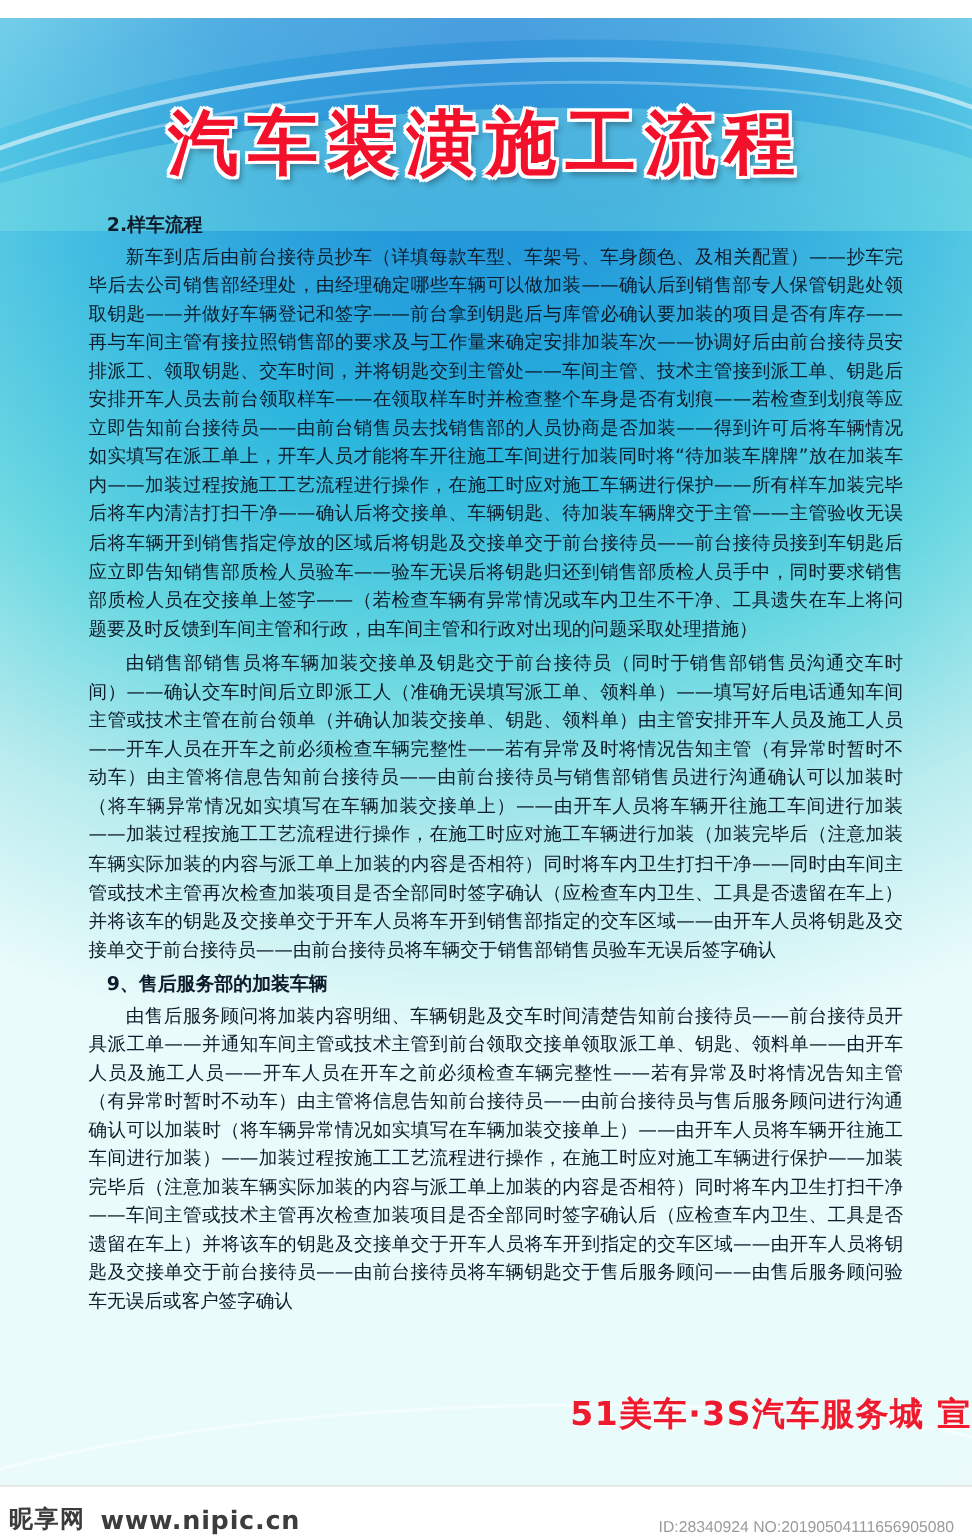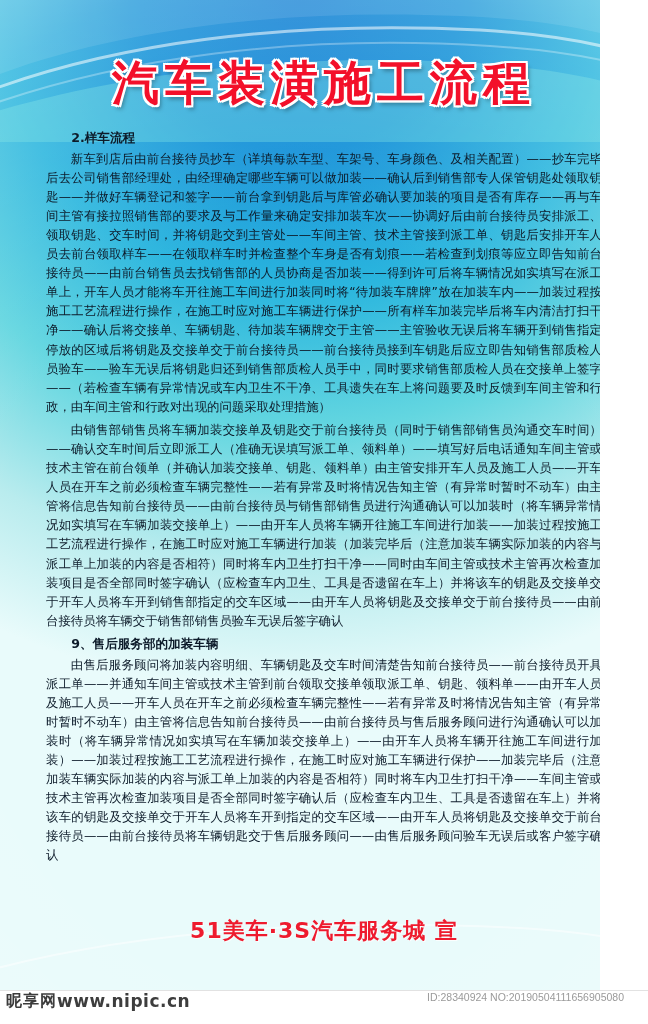--- a/index.html
+++ b/index.html
@@ -17,8 +17,8 @@
   
   .board {
     position: absolute;
-    left: 0; top: 0;
-    width: 600px; height: 990px;
+    left: 0; top: 12px;
+    width: 648px; height: 990px;
     background:
       radial-gradient(120% 70% at 50% 0%, #0f7fd4 0%, #1391d8 22%, #2bb6de 42%, #63d6e0 62%, #b9ecee 82%, #e9fbfb 100%);
     overflow: hidden;

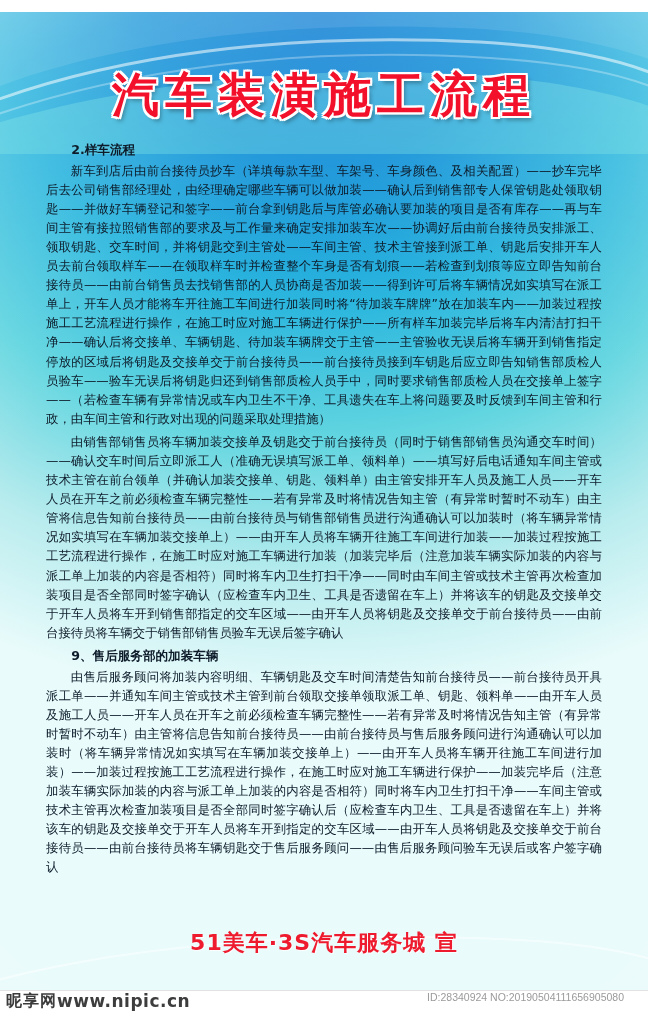--- a/index.html
+++ b/index.html
@@ -77,7 +77,7 @@
     line-height: 19.6px;
   }
   .content p {
-    margin: 0 0 1px 0;
+    margin: 0 0 1px 13px;
     text-indent: 2em;
   }
   .sec-gap { height: 3px; }

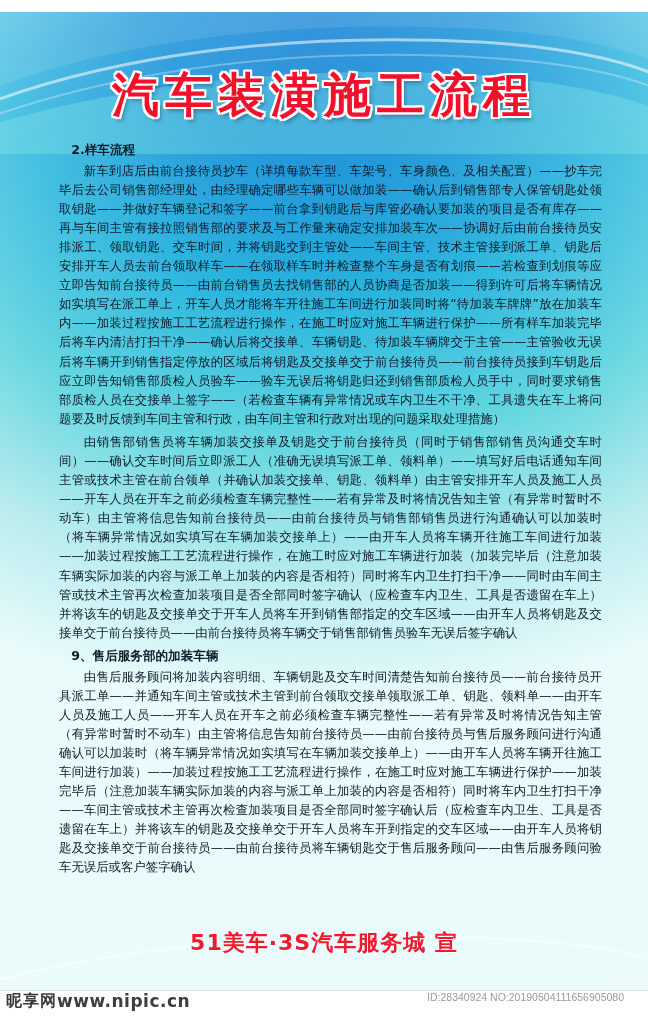--- a/index.html
+++ b/index.html
@@ -87,7 +87,7 @@
     position: absolute;
     left: 0; bottom: 44px;
     width: 648px;
-    text-align: center;
+    text-align: right;
     z-index: 5;
     font-family: "DejaVu Sans", "Liberation Sans", sans-serif;
     font-size: 22px;

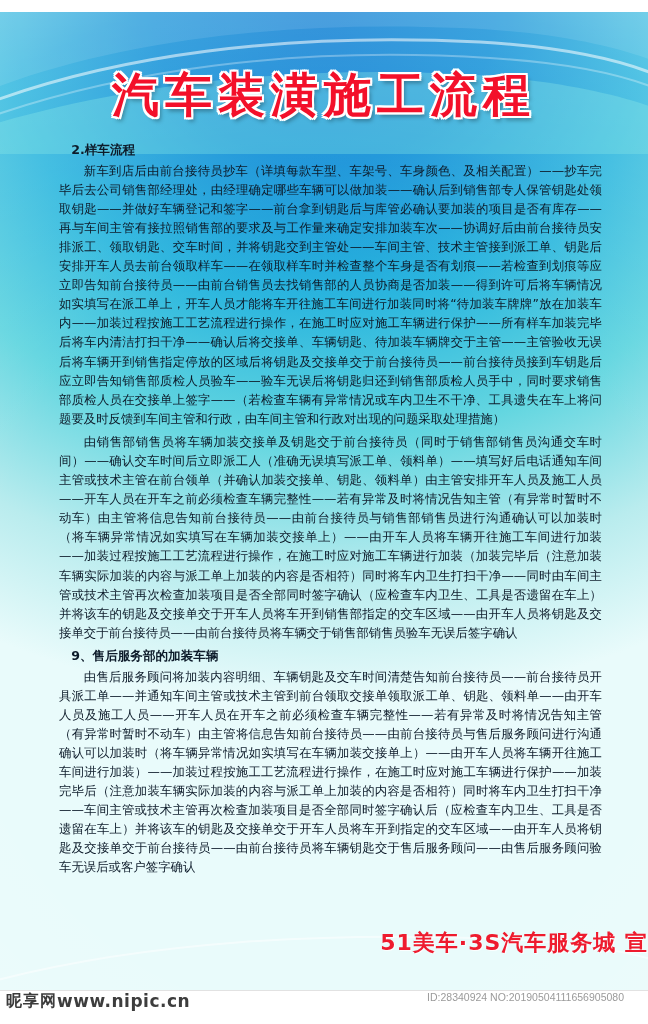--- a/index.html
+++ b/index.html
@@ -105,7 +105,7 @@
     background: #ffffff;
     border-top: 1px solid #e2e2e2;
     display: flex;
-    align-items: flex-start;
+    align-items: flex-end;
     z-index: 10;
   }
   .wm-logo {

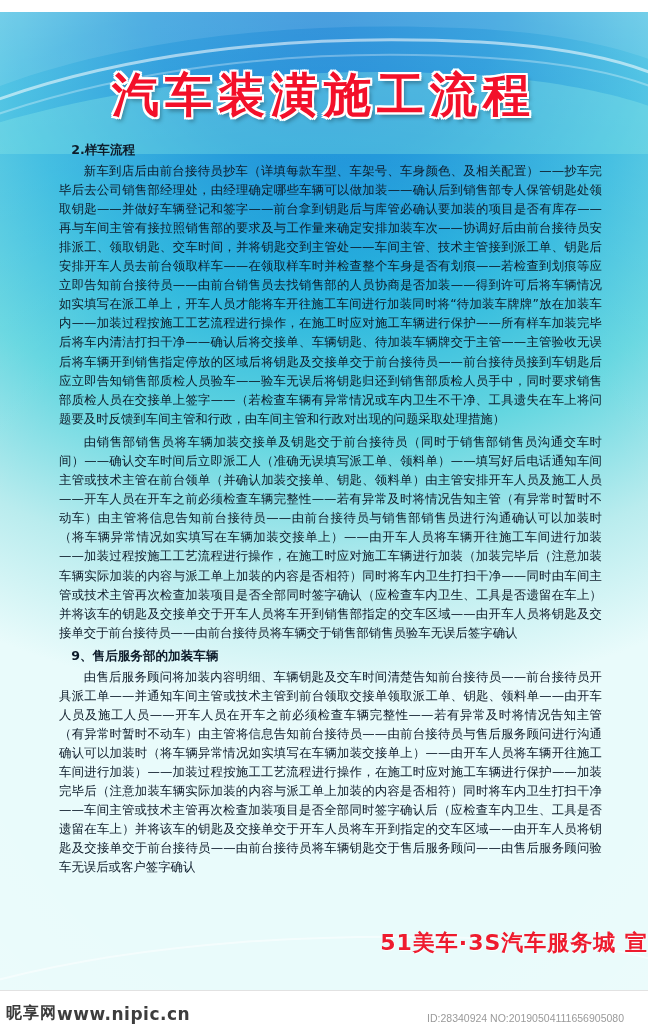--- a/index.html
+++ b/index.html
@@ -120,6 +120,7 @@
     letter-spacing: 1px;
   }
   .wm-site {
+    margin-left: 10px;
     font-family: "DejaVu Sans", "Liberation Sans", sans-serif;
     font-size: 17px;
     font-weight: bold;

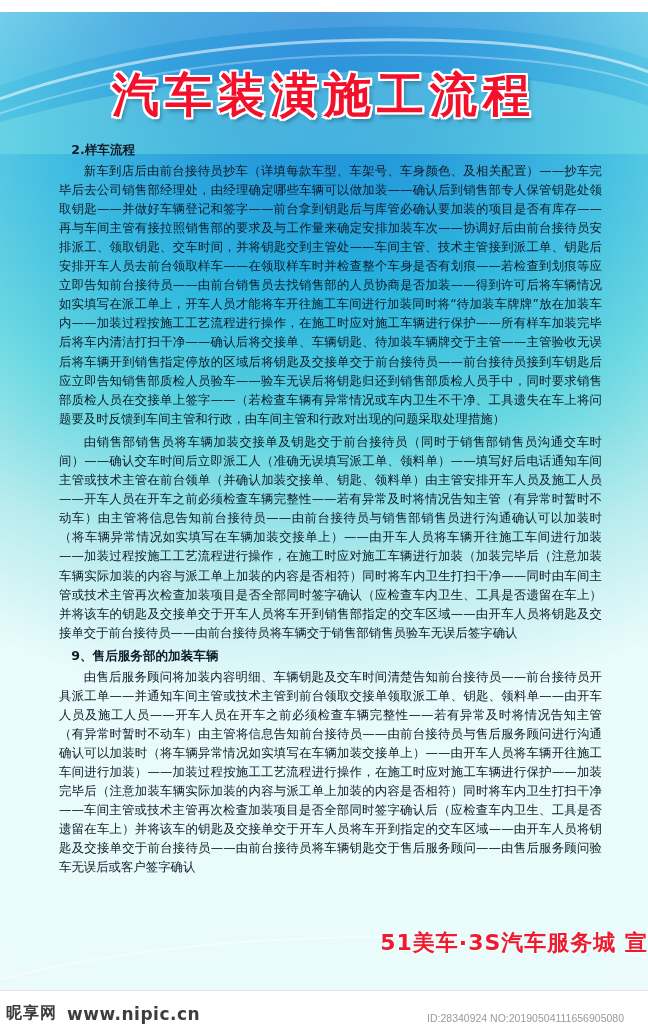--- a/index.html
+++ b/index.html
@@ -129,7 +129,7 @@
   }
   .wm-id {
     margin-left: auto;
-    margin-right: 24px;
+    margin-right: 12px;
     font-family: "Liberation Sans", sans-serif;
     font-size: 10.5px;
     color: #9a9a9a;

